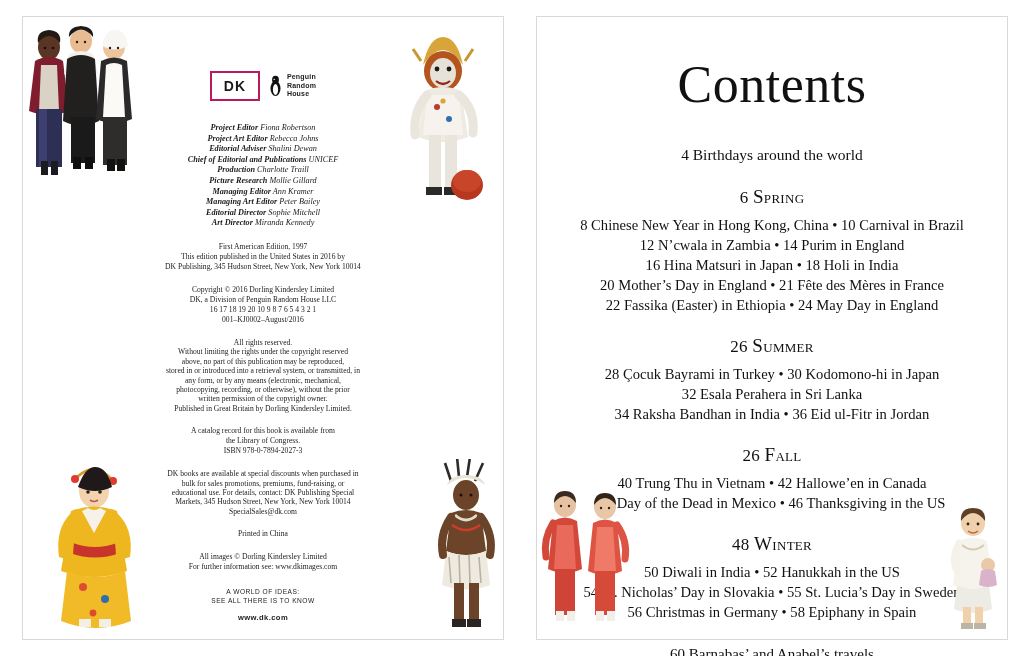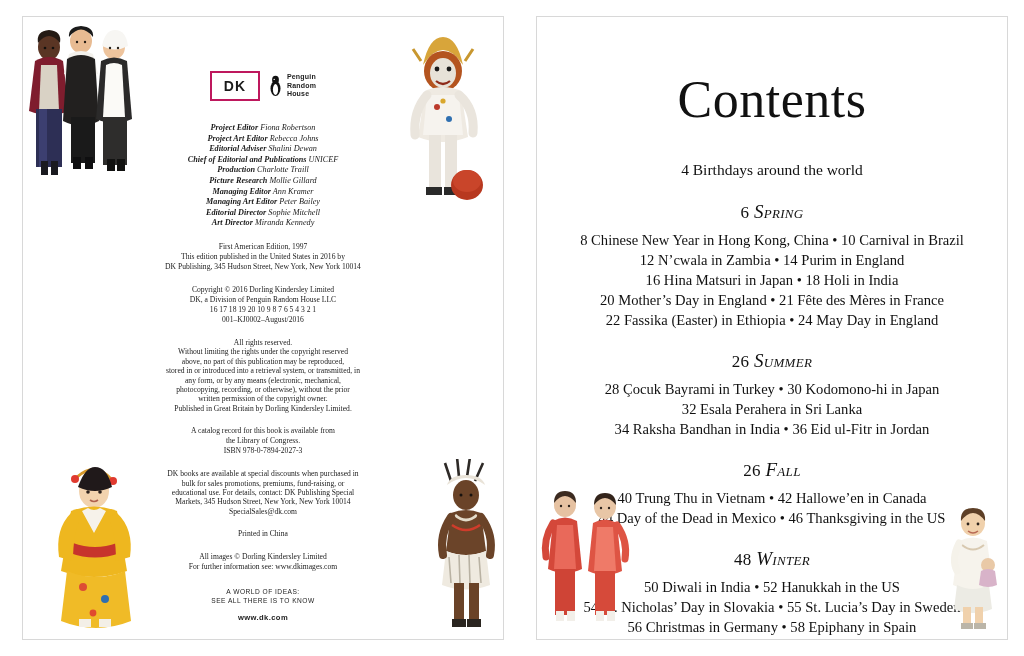--- a/index.html
+++ b/index.html
@@ -128,7 +128,7 @@
     text-align: center;
     font-size: 52px;
     line-height: 1;
-    margin-top: 57px;
+    margin-top: 42px;
     letter-spacing: .5px;
     font-weight: normal;
     font-family: "Liberation Serif", serif;

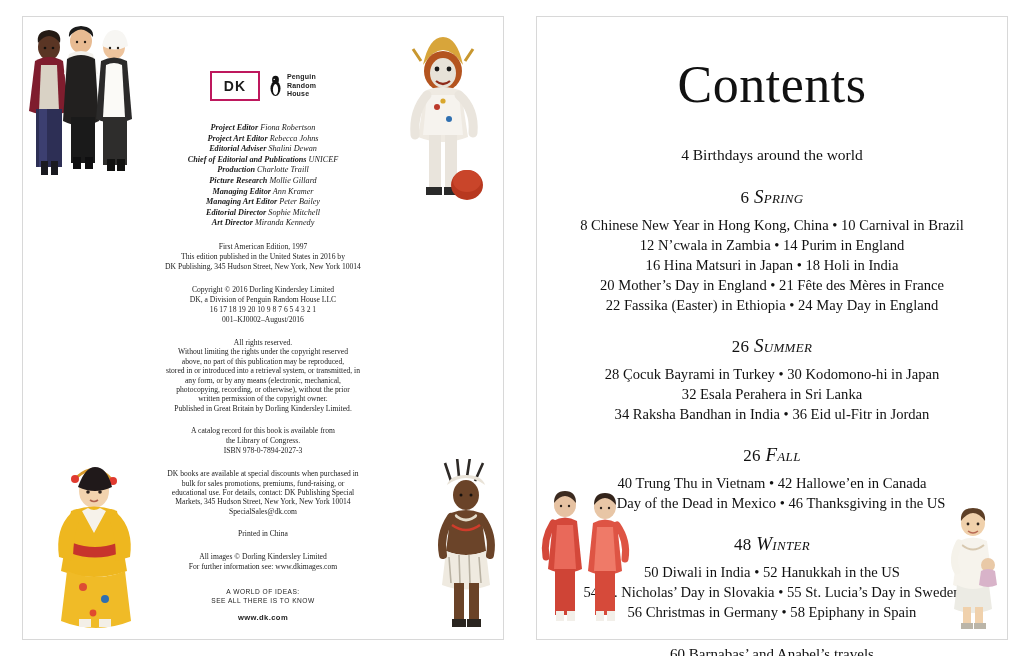--- a/index.html
+++ b/index.html
@@ -152,7 +152,6 @@
   .section-head .sc {
     font-variant: small-caps;
     font-size: 19px;
-    font-style: italic;
   }
   .toc-line {
     font-size: 14.6px;

